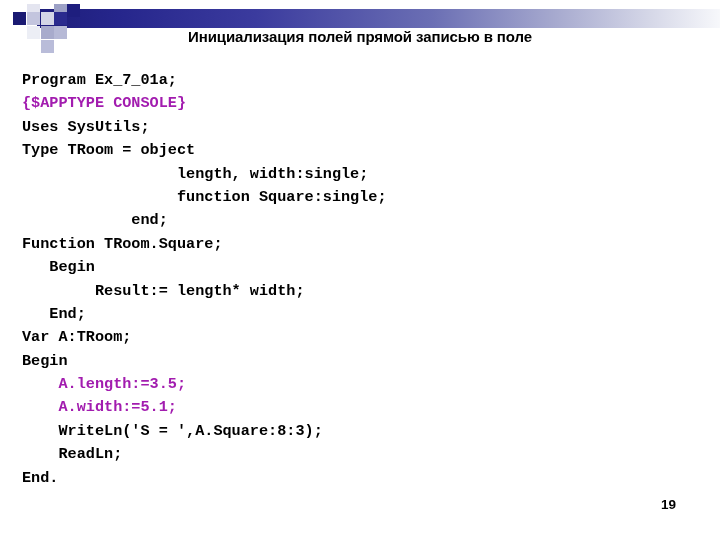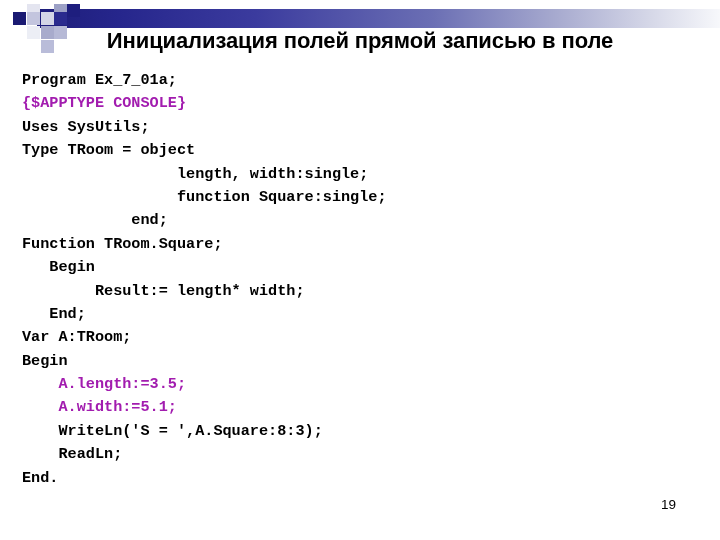--- a/index.html
+++ b/index.html
@@ -75,7 +75,7 @@
     width: 720px;
     text-align: center;
     font-family: "Liberation Sans", sans-serif;
-    font-size: 22px;
+    font-size: 15px;
     font-weight: bold;
     color: #000000;
     letter-spacing: -0.1px;

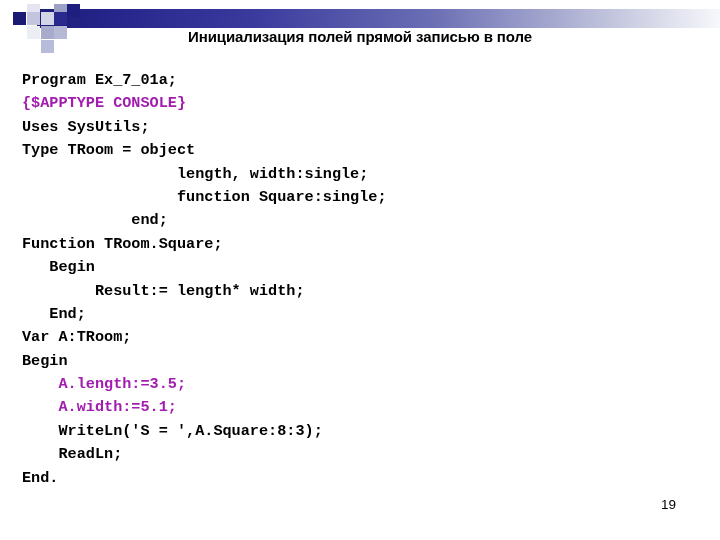--- a/index.html
+++ b/index.html
@@ -110,7 +110,7 @@
     bottom: 28px;
     font-family: "Liberation Sans", sans-serif;
     font-size: 13.5px;
-    font-weight: normal;
+    font-weight: bold;
     color: #000000;
   }
 </style>

